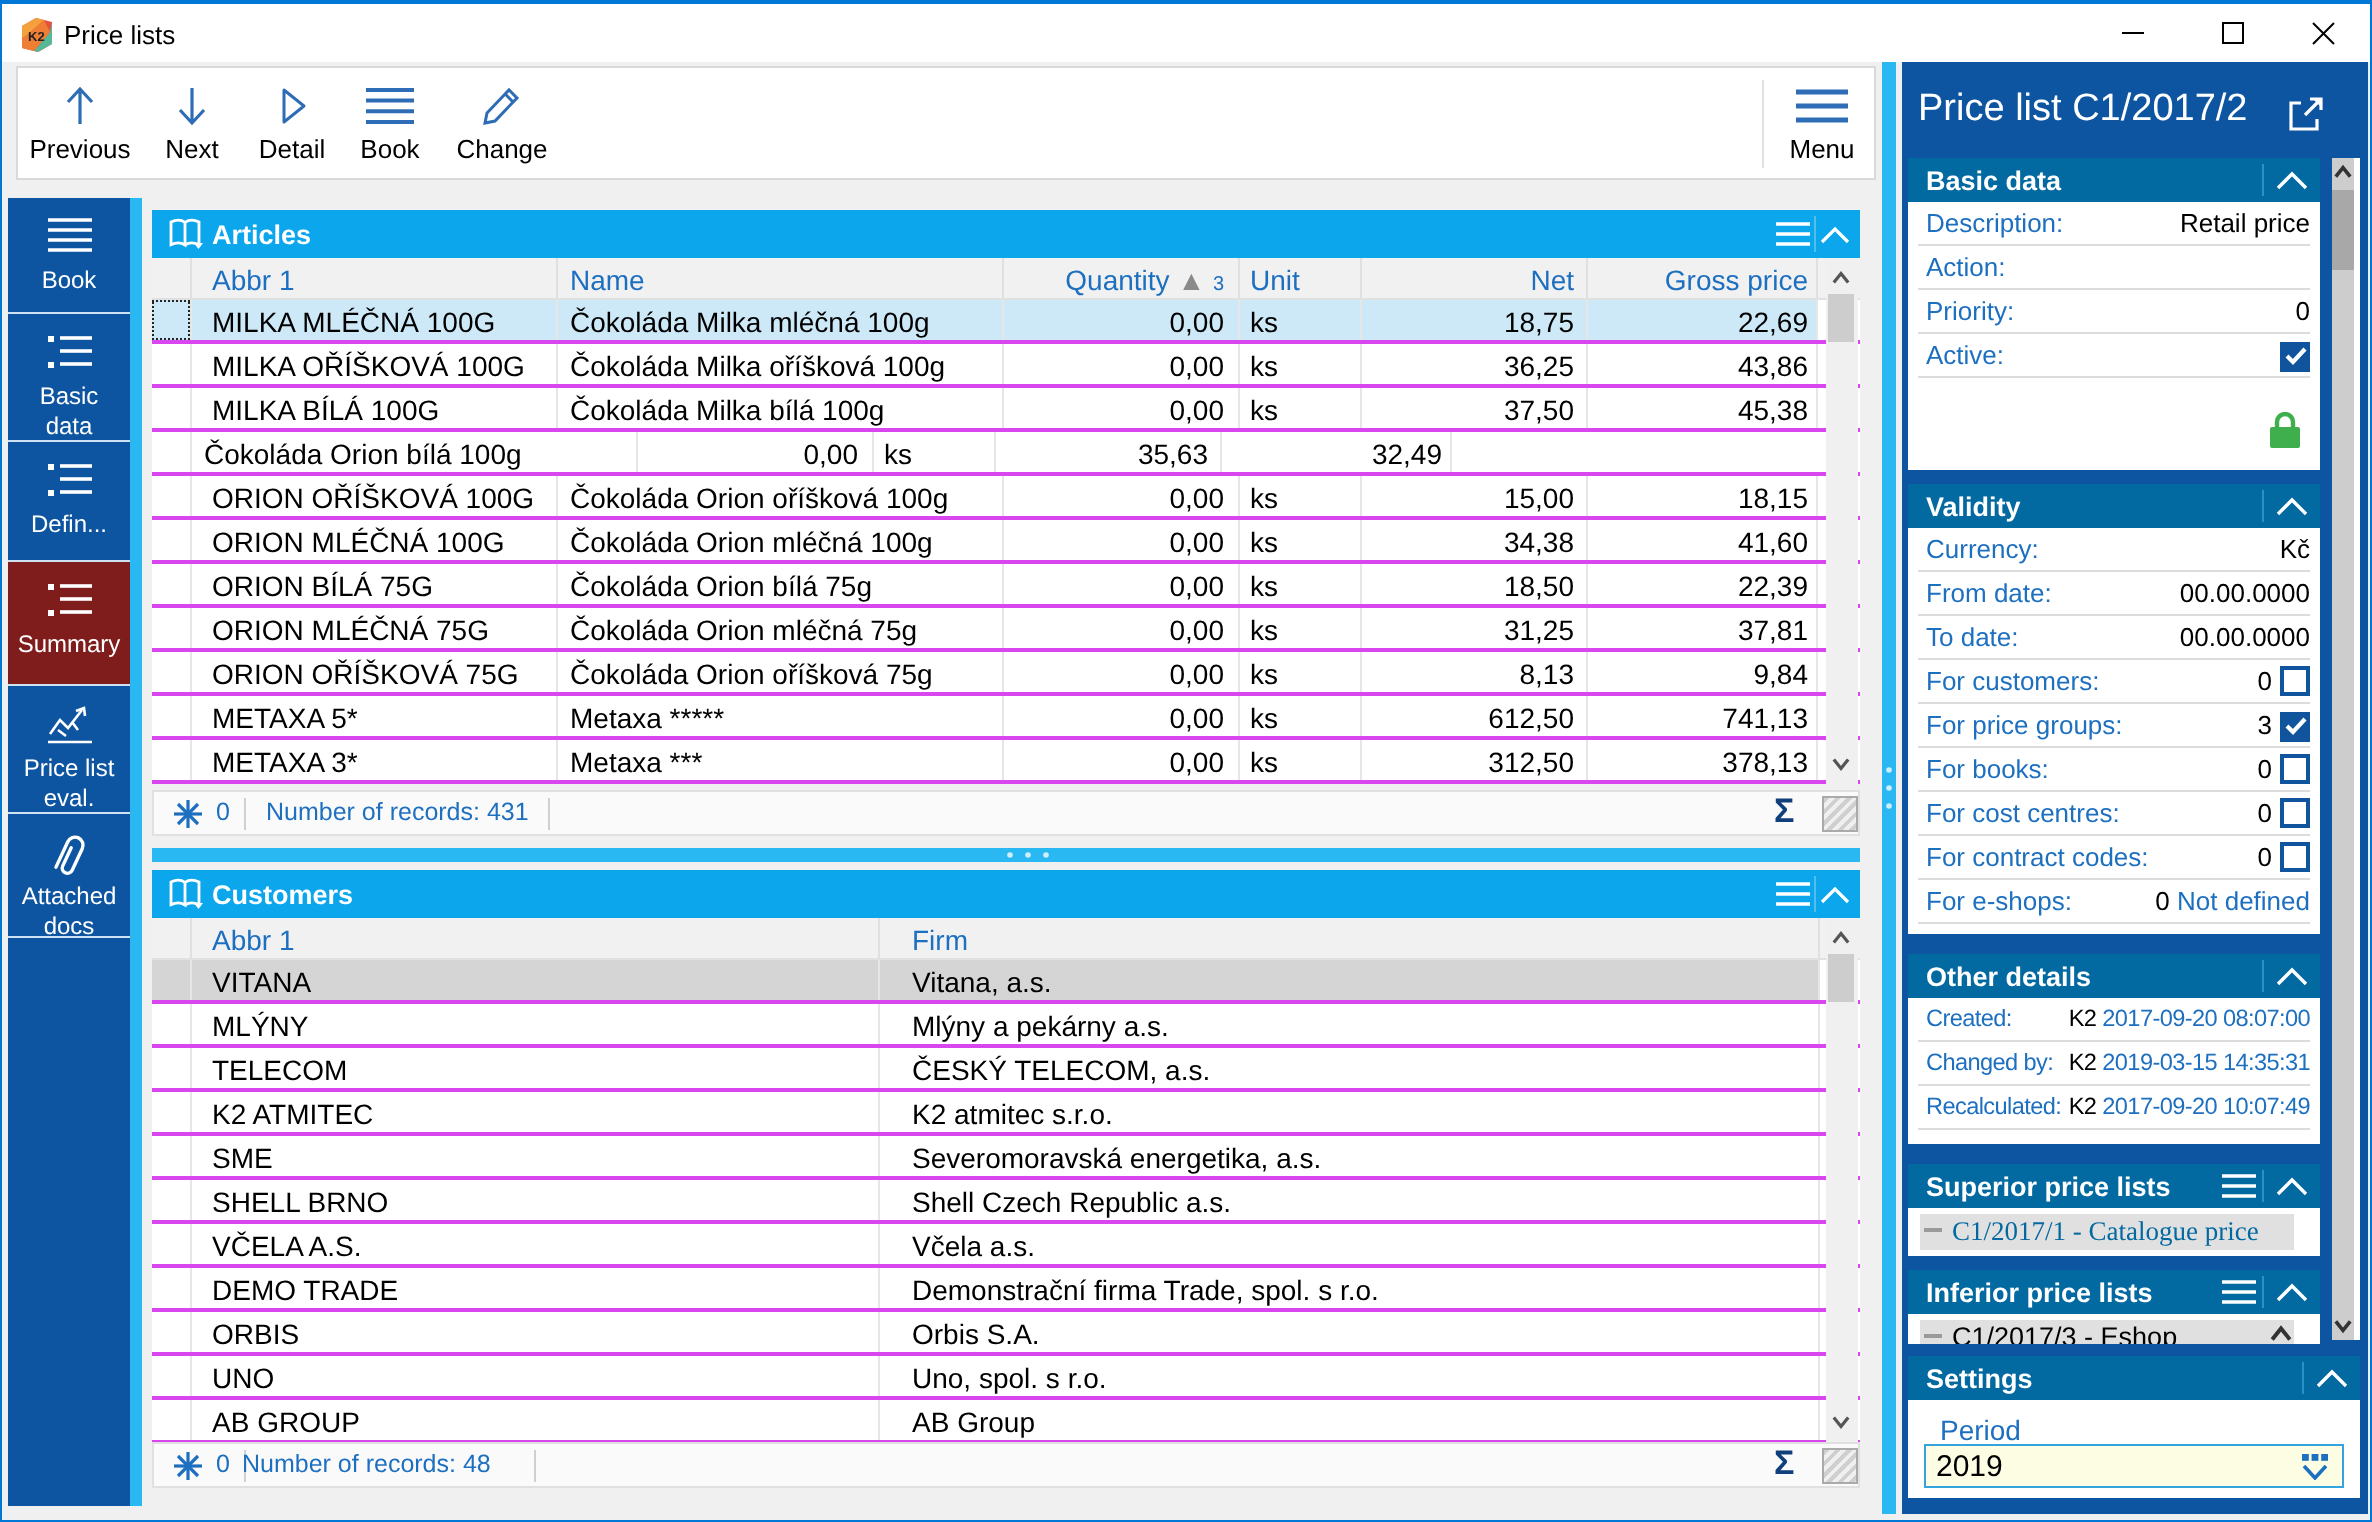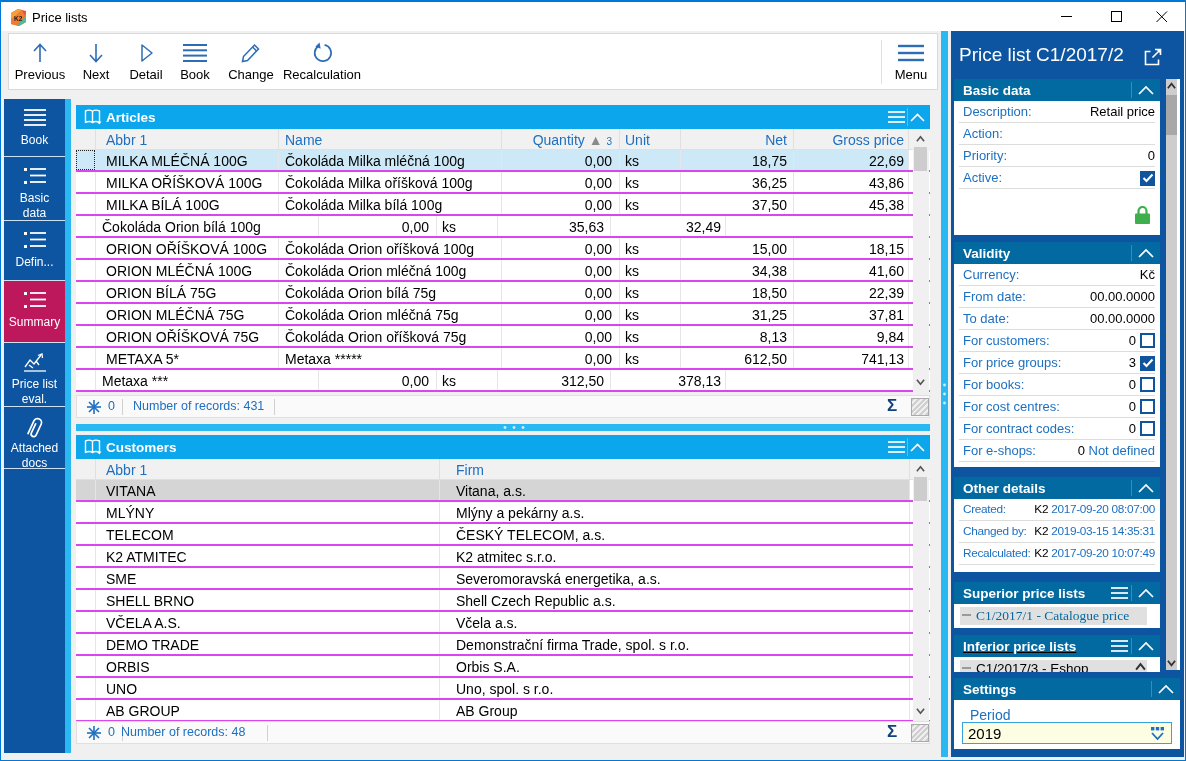--- a/index.html
+++ b/index.html
@@ -126,13 +126,6 @@
         </svg></div>
     <div class="lab">Change</div>
   </div>
-  <div class="tbtn" style="left:269px;width:88px;">
-    <div class="ico"><svg width="23" height="22" viewBox="0 0 23 22">
-          <path d="M7.2 4.2 A 8.2 8.2 0 1 0 13.6 2.9" stroke="#2e6db6" stroke-width="1.7" fill="none"></path>
-          <path d="M8.6 0.4 L4.4 4.4 L9.6 6.8 Z" fill="#2e6db6"></path>
-        </svg></div>
-    <div class="lab">Recalculation</div>
-  </div>
   <div class="abs" style="left:872px;top:6px;width:1px;height:44px;background:#e0e0e0;"></div>
   <div class="tbtn" style="left:874px;width:56px;">
     <div class="ico"><svg width="28" height="22" viewBox="0 0 28 22">

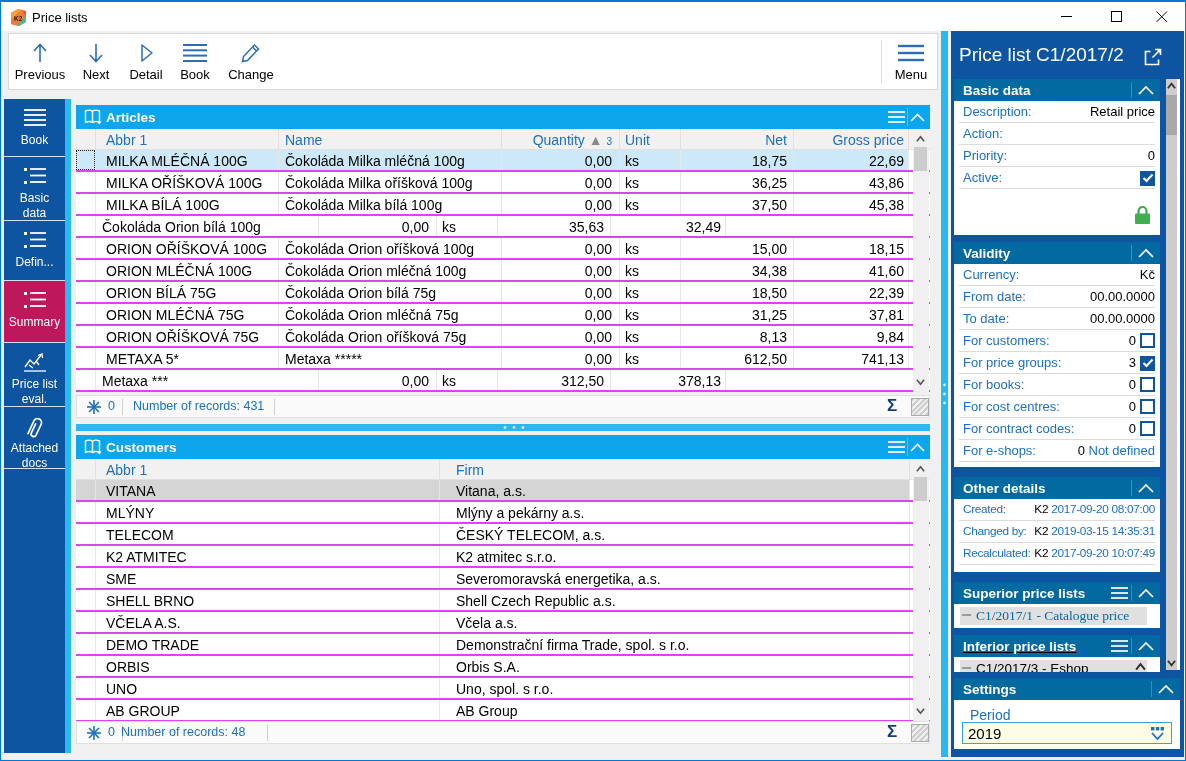--- a/index.html
+++ b/index.html
@@ -18,7 +18,7 @@
 #sidebar{position:absolute;left:4px;top:99px;width:61px;height:654px;background:#0e55a1;}
 #sidecyan{position:absolute;left:65px;top:99px;width:6px;height:654px;background:#29b8f2;}
 .sbtn{position:relative;width:100%;color:#fff;font-size:12px;text-align:center;border-bottom:1px solid #cfe2f3;padding-top:9px;}
-.sbtn.on{background:#be185d;}
+.sbtn.on{background:#7f1d1d;}
 .sbtn .sico{height:25px;}
 .sbtn .slab{line-height:15px;}
 

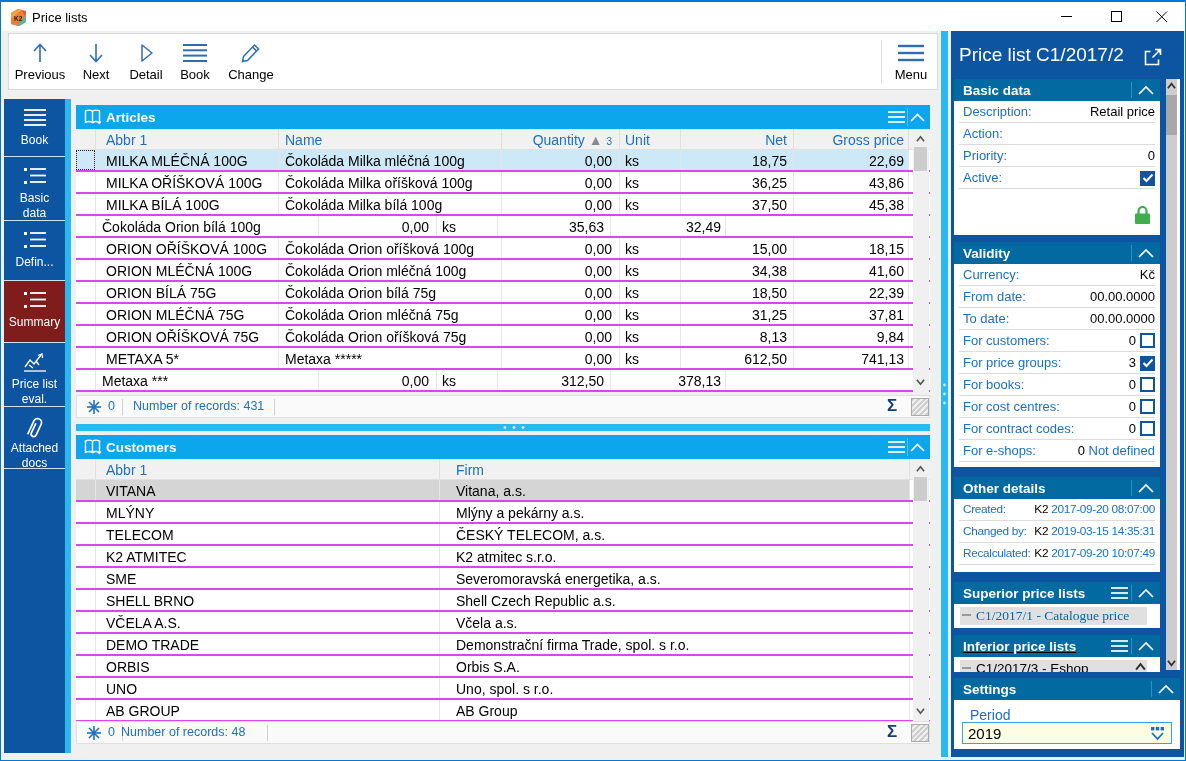--- a/index.html
+++ b/index.html
@@ -328,6 +328,7 @@
     </div>
 <div class="trow">
       <div class="c0"></div>
+      <div class="c1">METAXA 3*</div>
       <div class="c2">Metaxa ***</div>
       <div class="c3">0,00</div>
       <div class="c4">ks</div>

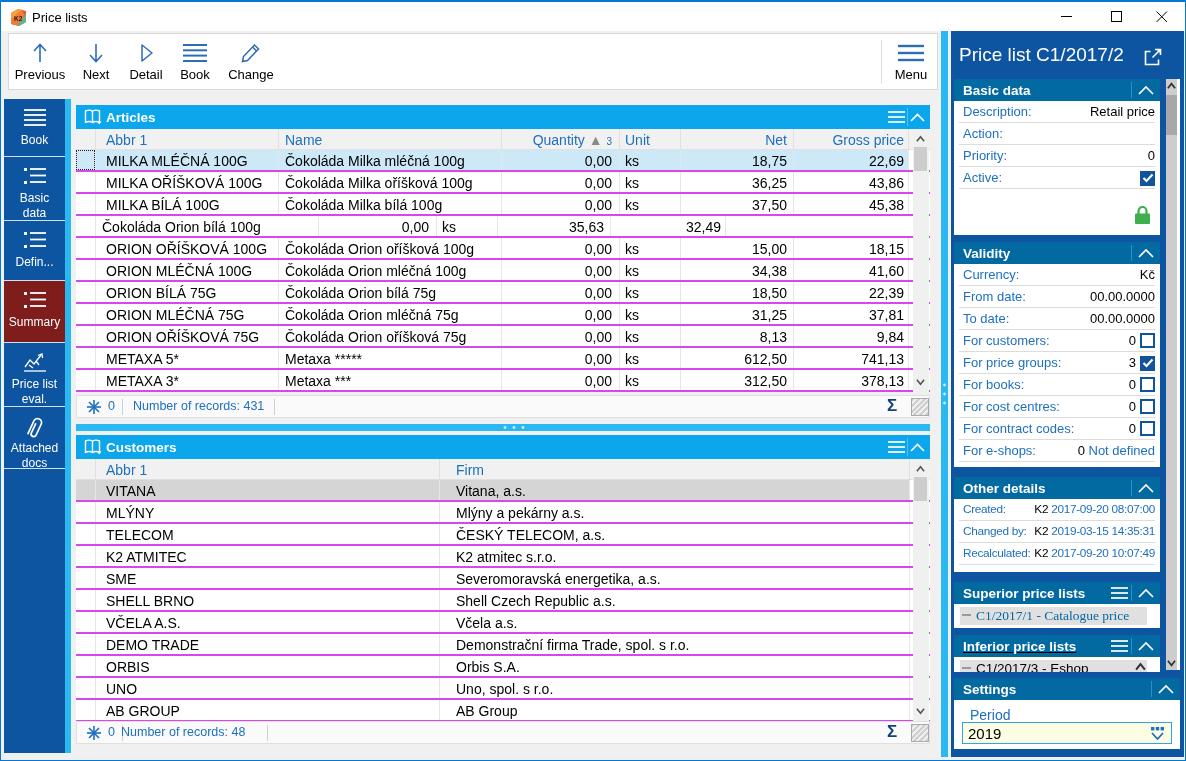--- a/index.html
+++ b/index.html
@@ -601,7 +601,7 @@
       <span class="abs" style="left:2px;top:7px;width:9px;height:2px;background:#9a9a9a;"></span>C1/2017/1 - Catalogue price</div>
   </div>
 
-  <div class="rsect" style="top:604px;height:37px;overflow:hidden;text-decoration:underline;">
+  <div class="rsect" style="top:604px;height:37px;overflow:hidden;">
     <div class="rhead">Inferior price lists
       <svg class="abs" style="right:32px;top:4px" width="17" height="14" viewBox="0 0 17 14">
           <g stroke="#fff" stroke-width="1.7">

